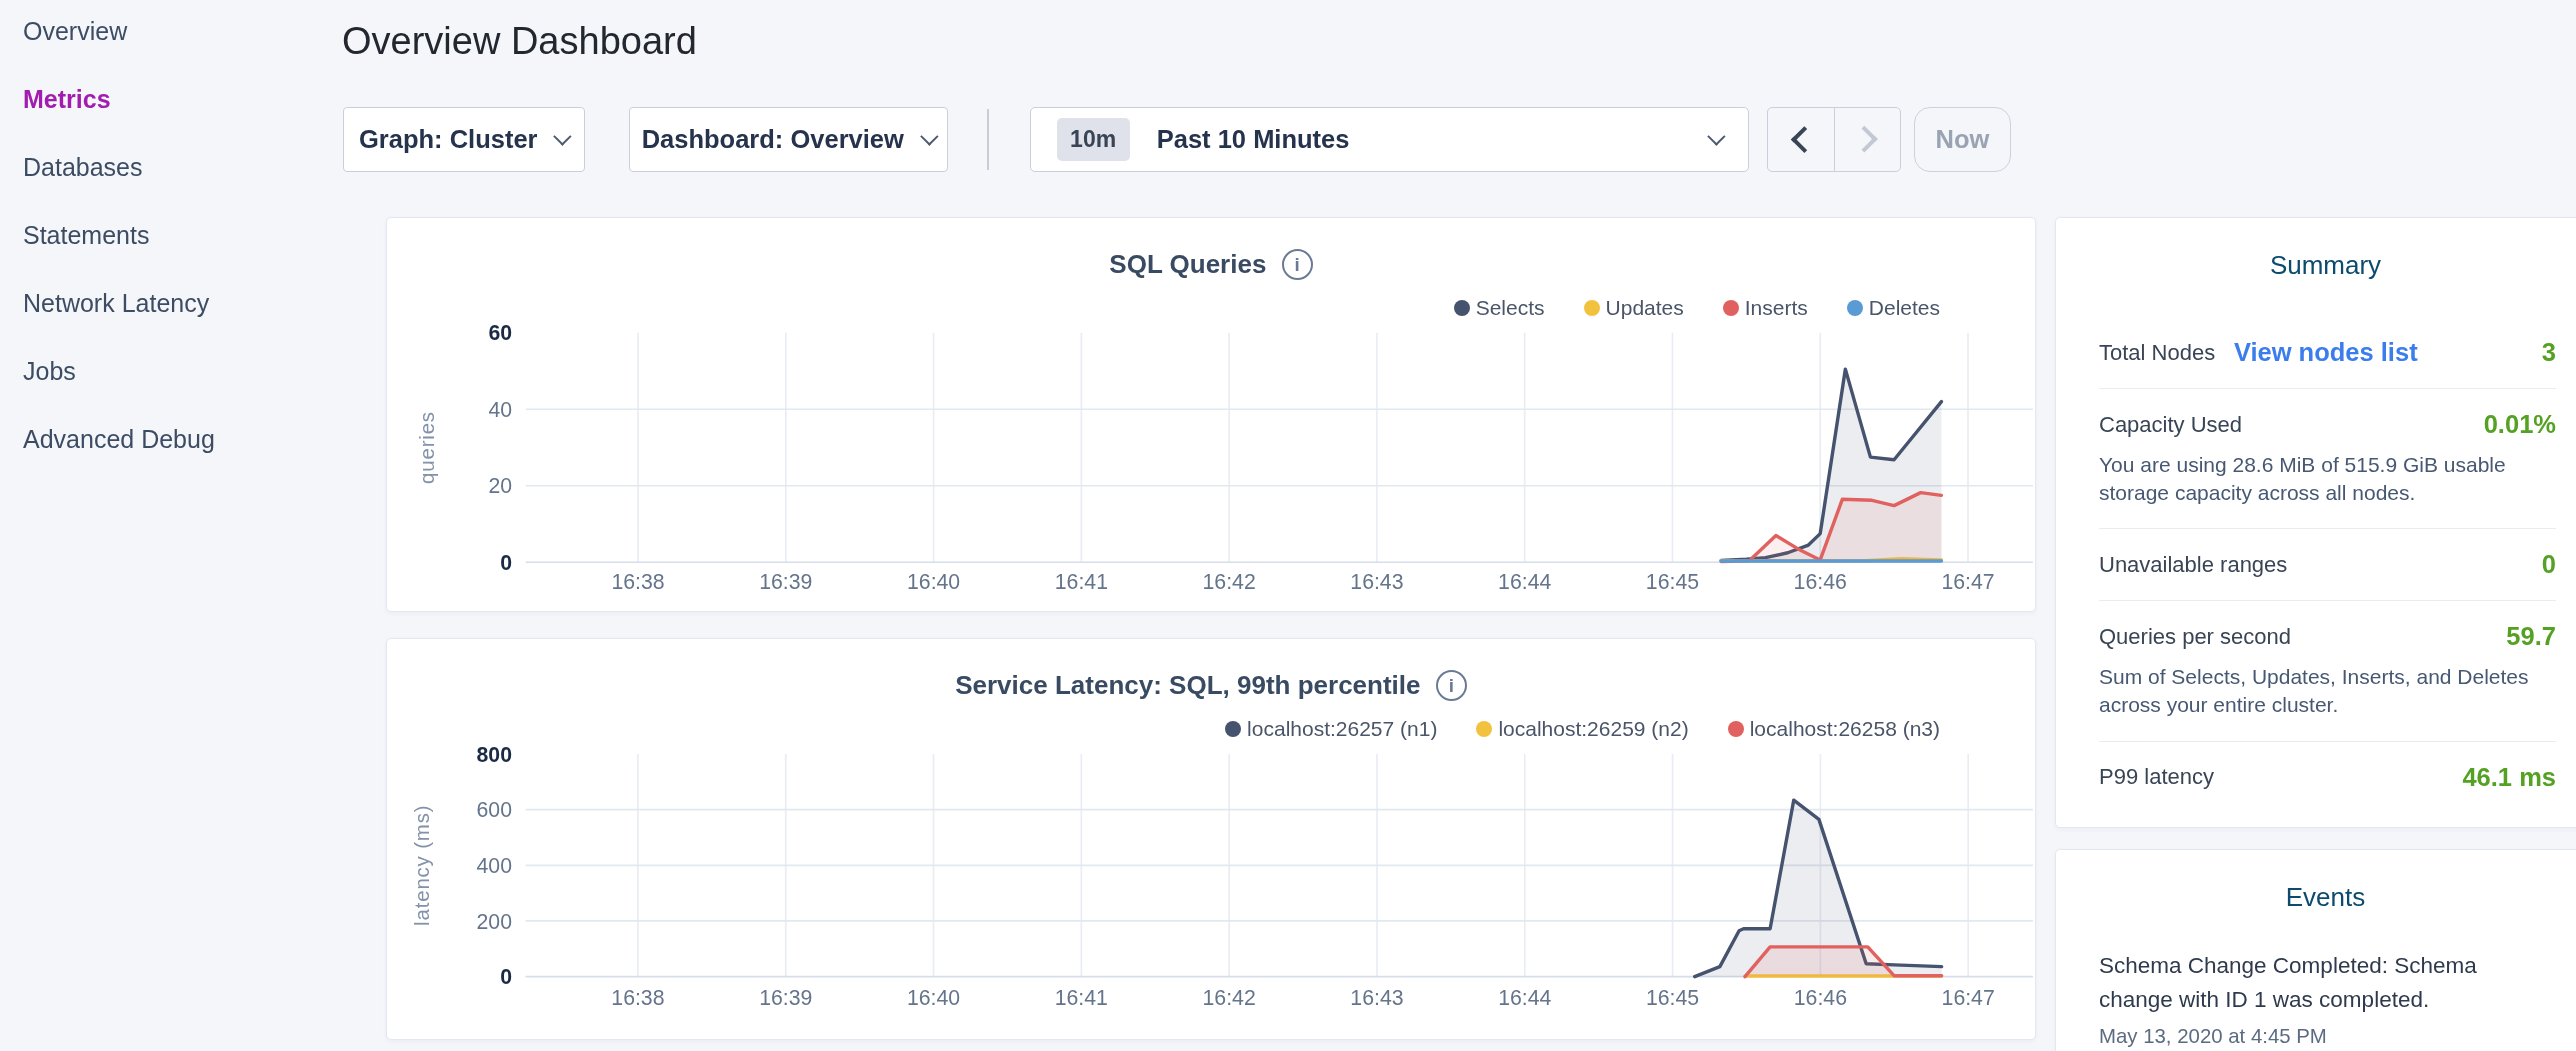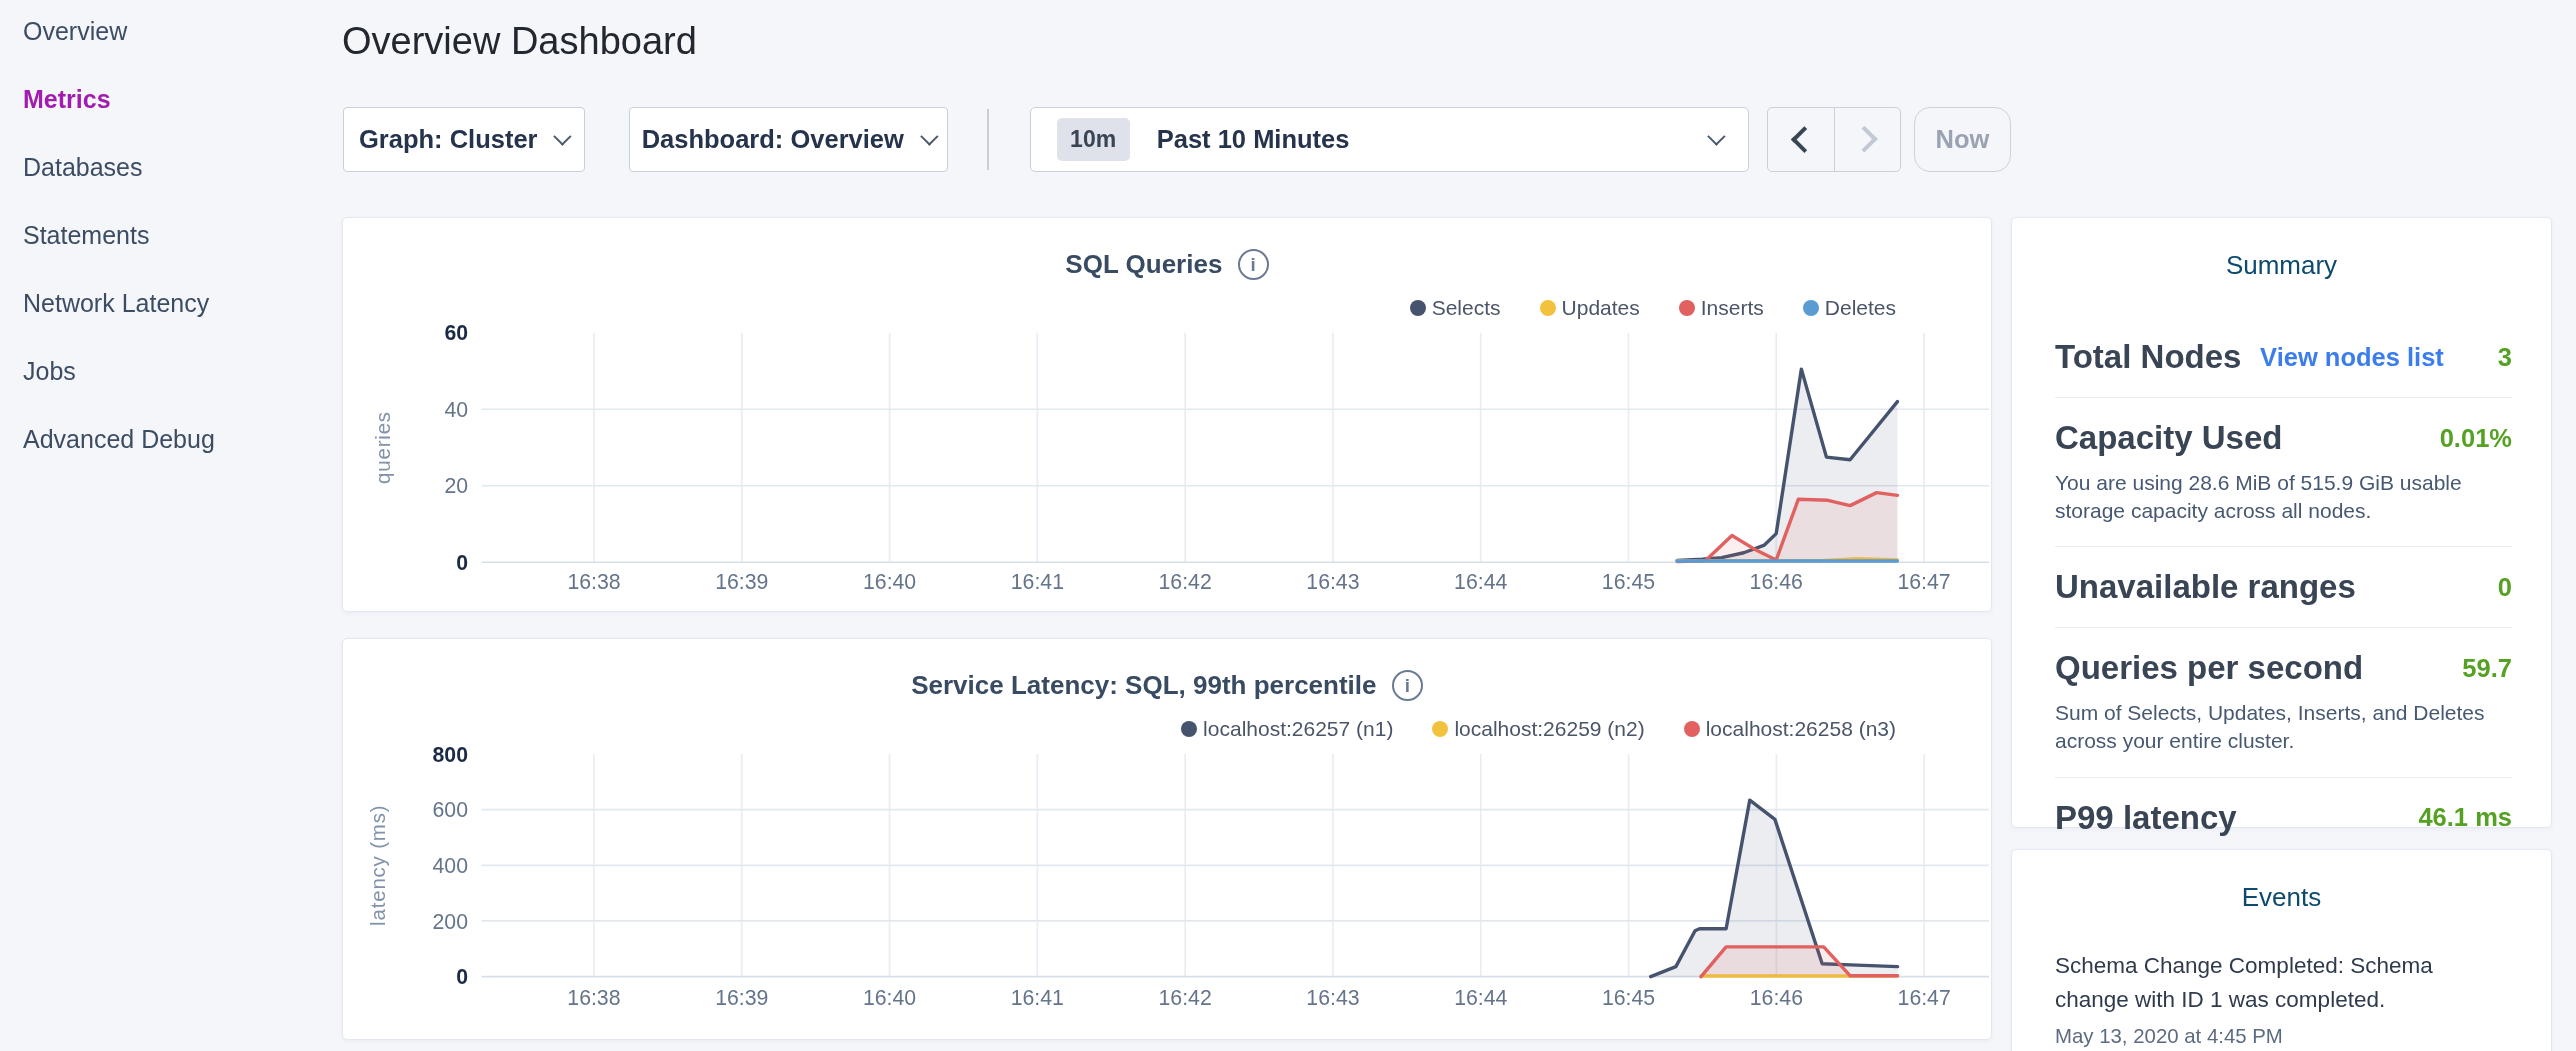--- a/index.html
+++ b/index.html
@@ -41,7 +41,7 @@
 
   
   .card { position:absolute; background:#fff; border:1.7px solid #e3e7ef; border-radius:5.1px;
-          box-shadow:0 1.7px 4.3px rgba(50,60,90,0.04); }
+          box-shadow:0 1.7px 4.3px rgba(50,60,90,0.04);margin-left:44px; }
   #card-0 { left:342px; top:217px; width:1650px; height:395px; }
   #card-1 { left:342px; top:638px; width:1650px; height:402px; }
   .chart-title { position:absolute; top:31px; left:0; right:0; display:flex; justify-content:center;

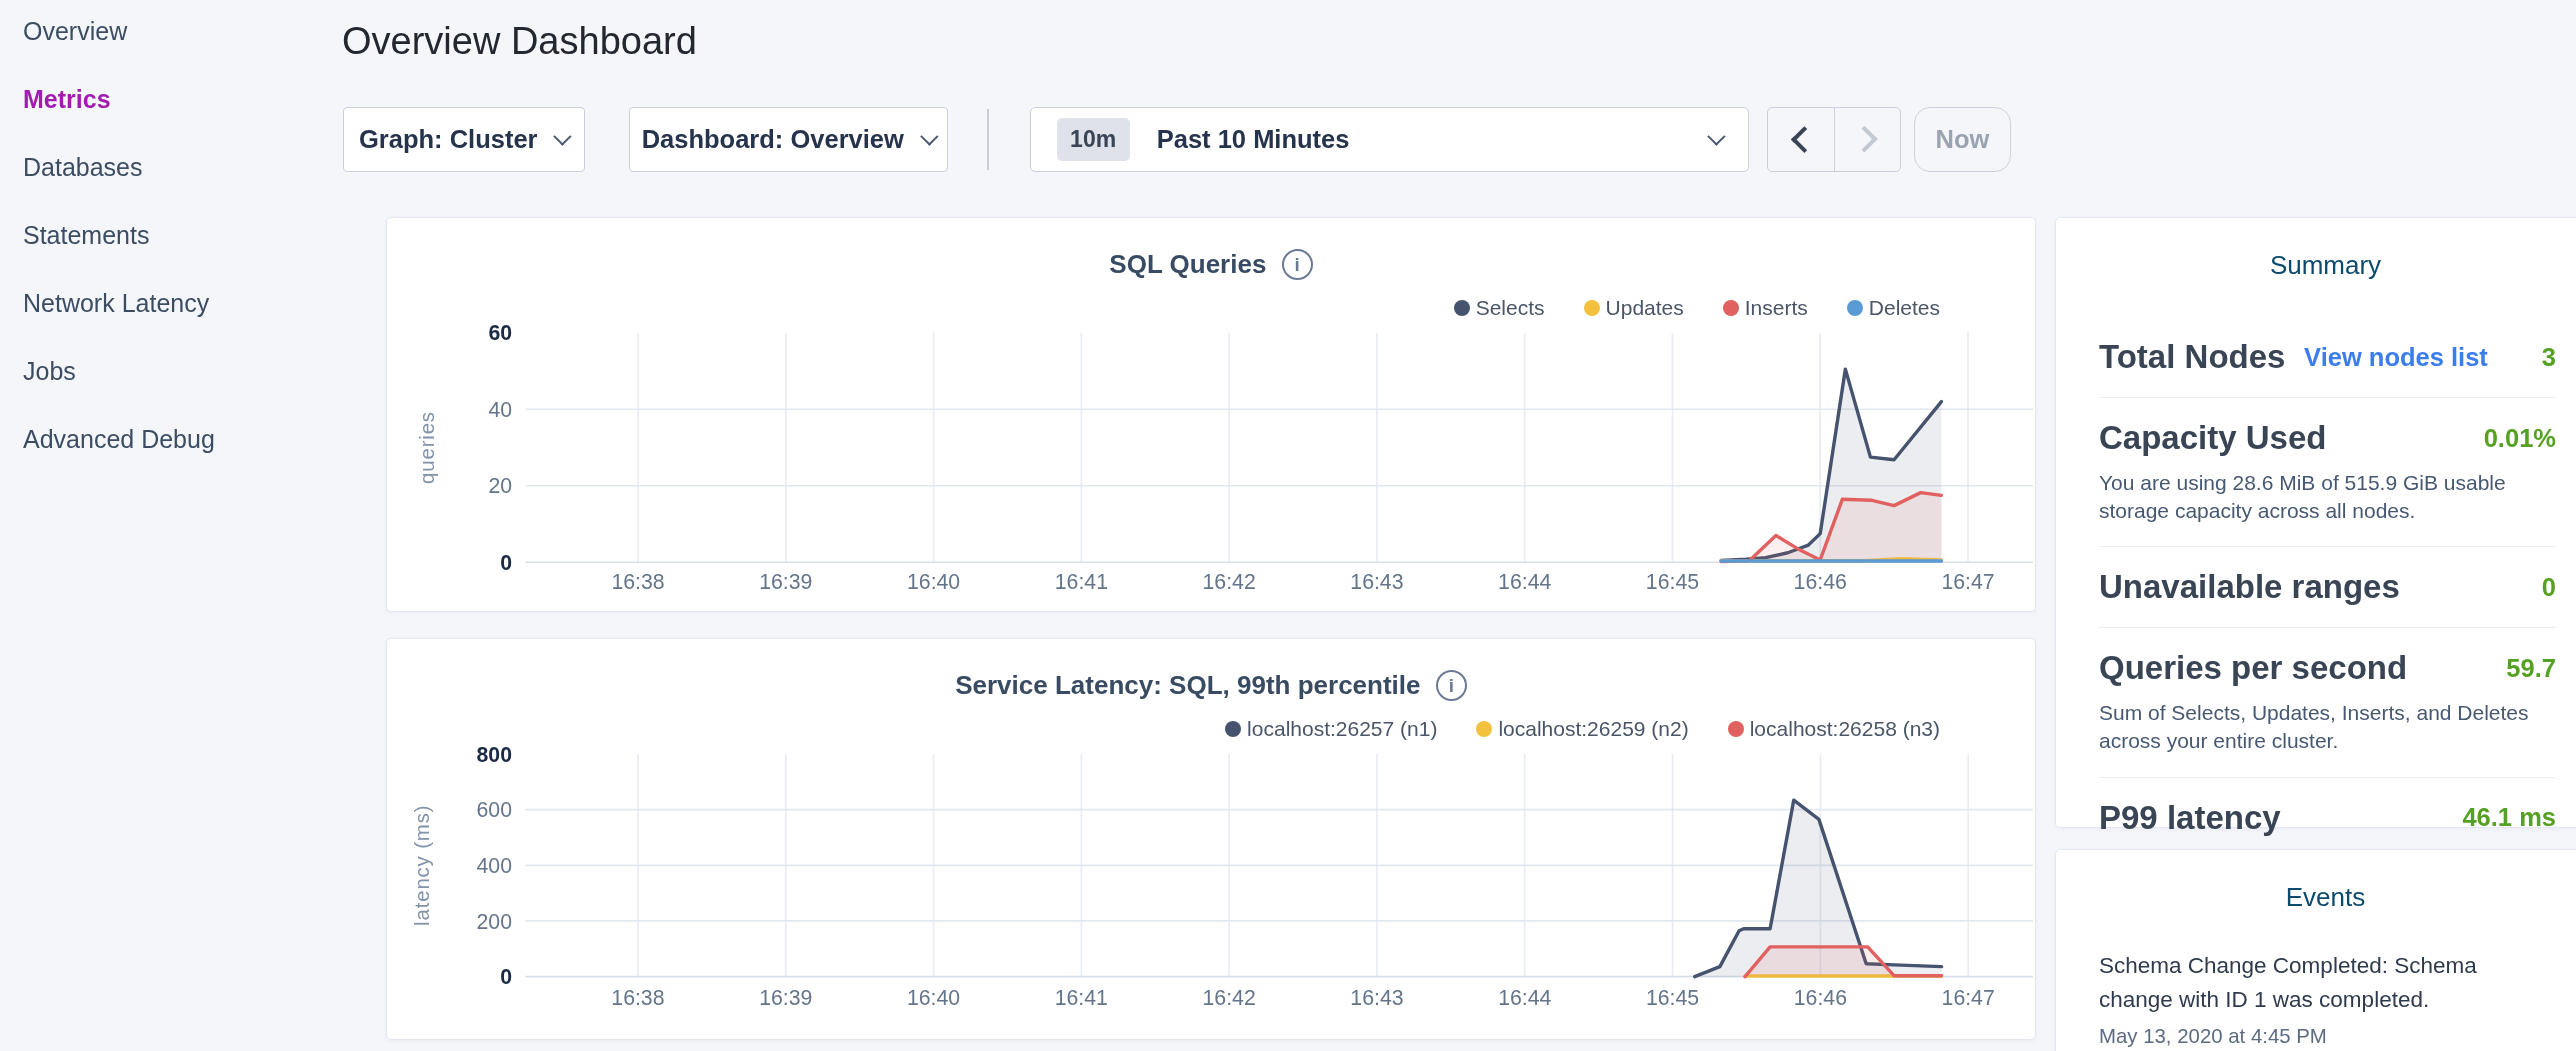--- a/index.html
+++ b/index.html
@@ -68,7 +68,7 @@
   .srow { padding:21px 0; border-bottom:1.7px solid #e9ecf1; }
   .srow:last-child { border-bottom:none; }
   .srow-main { display:flex; align-items:center; }
-  .srow-label { font-size:33px; font-weight:700; color:#394455; }
+  .srow-label { font-size:22px; font-weight:400; color:#394455; }
   .srow-link { margin-left:18.7px; font-size:25.5px; font-weight:700; color:#3b7dec; text-decoration:none; cursor:pointer; }
   .srow-value { margin-left:auto; font-size:25.5px; font-weight:700; color:#55a123; white-space:nowrap; }
   .srow-desc { margin-top:12px; font-size:21px; line-height:1.34; color:#475872; max-width:452px; }

